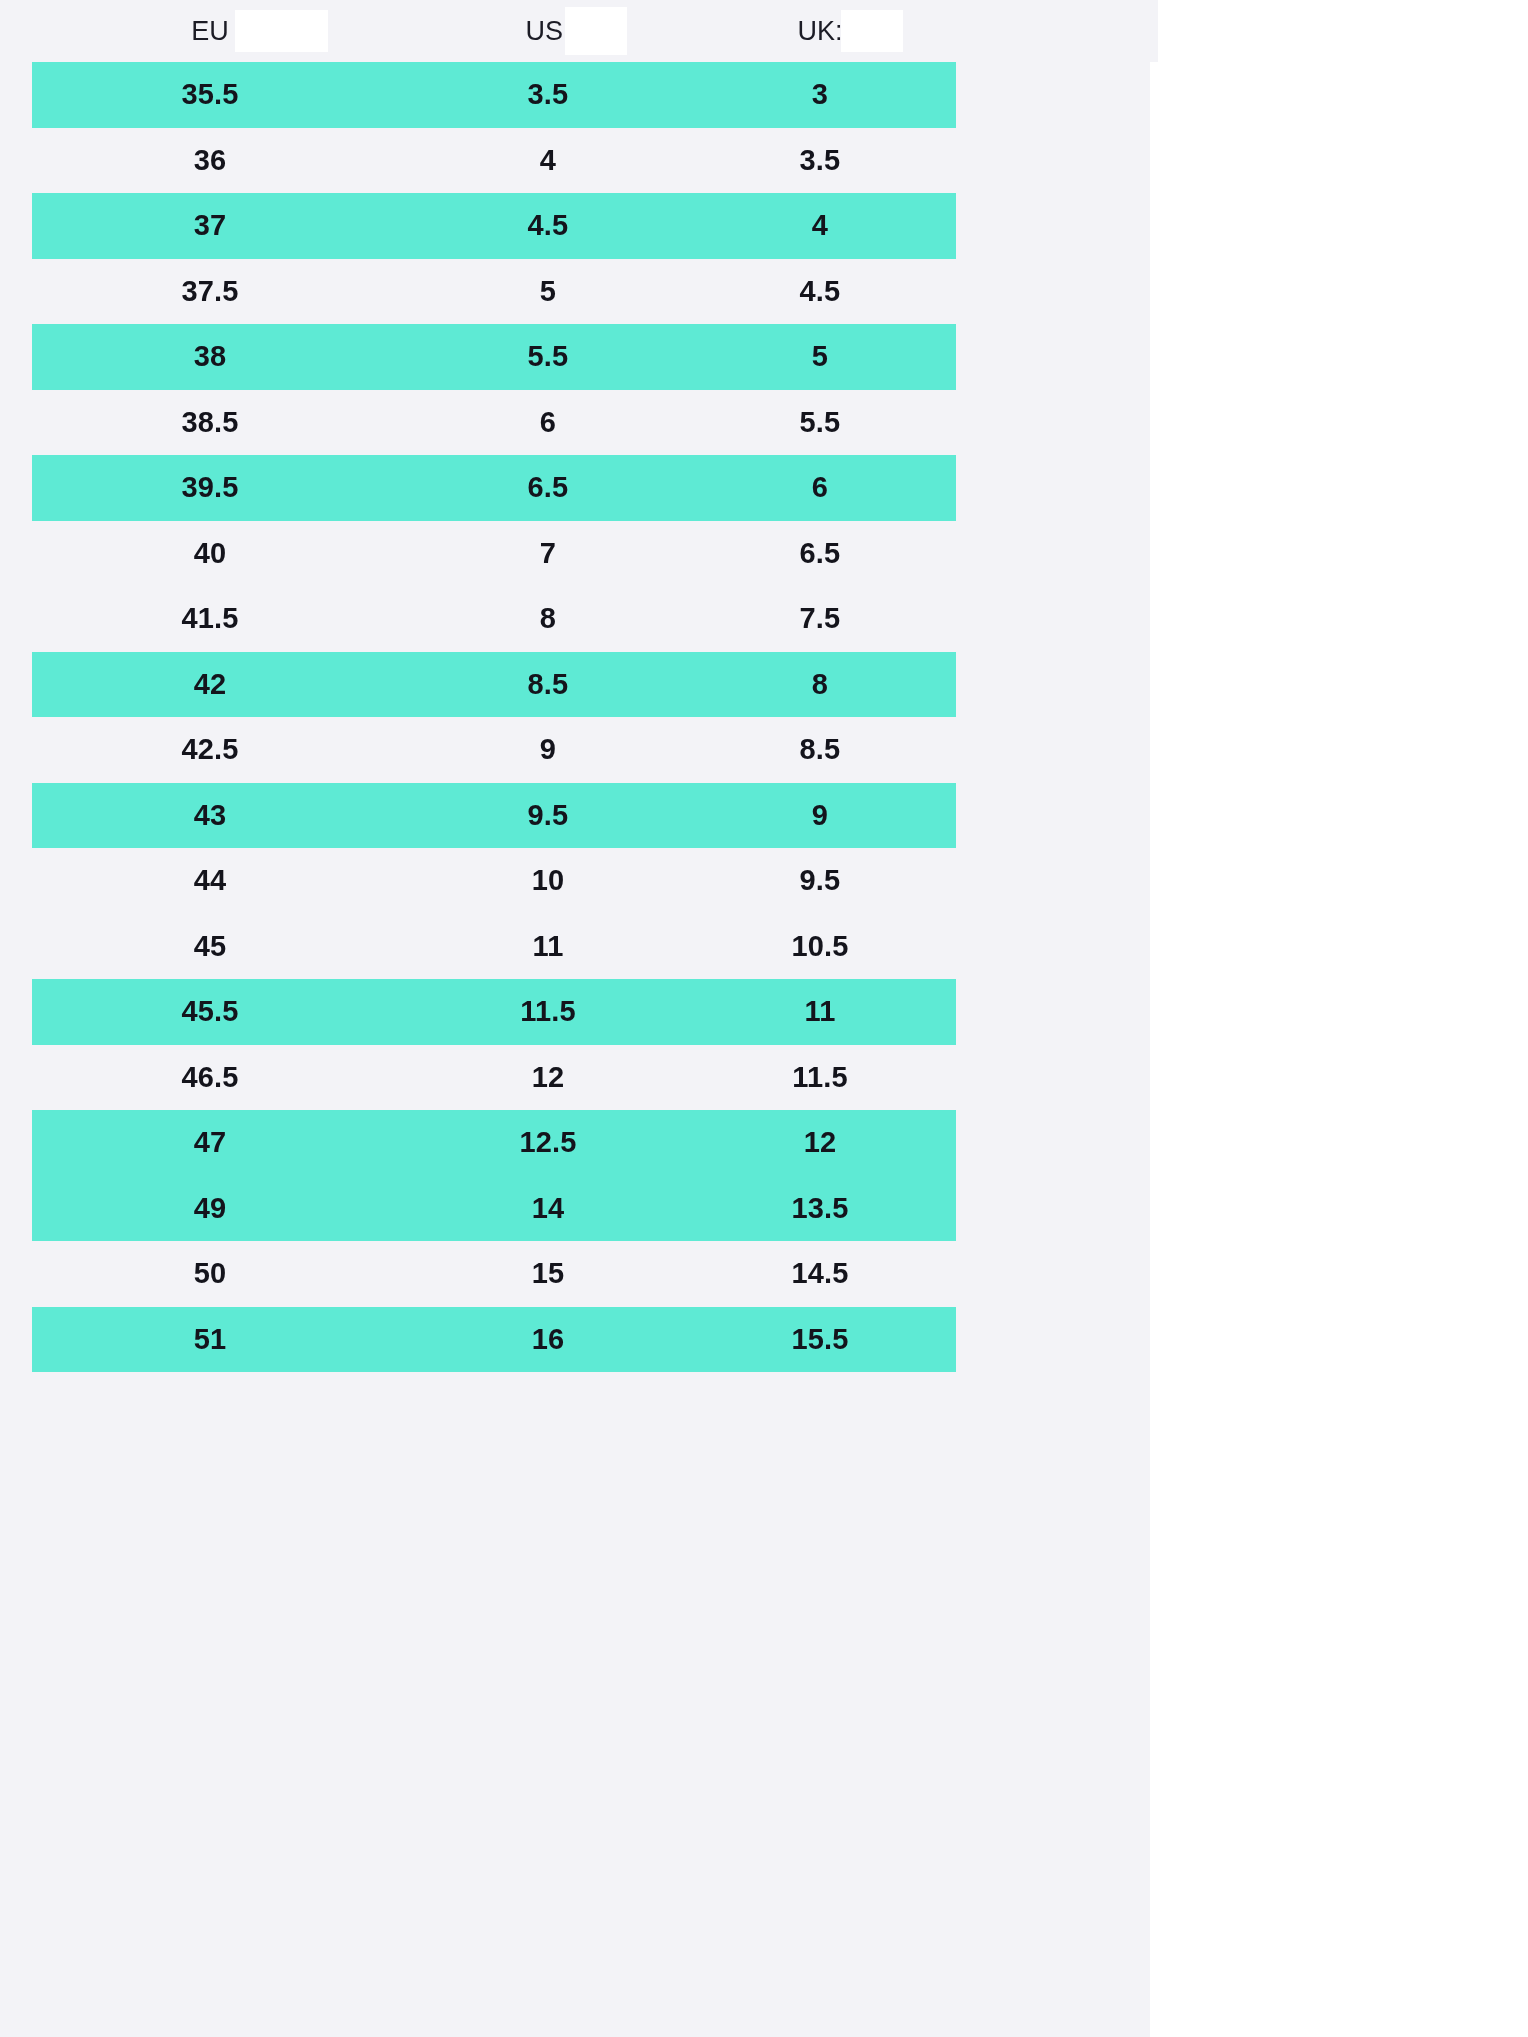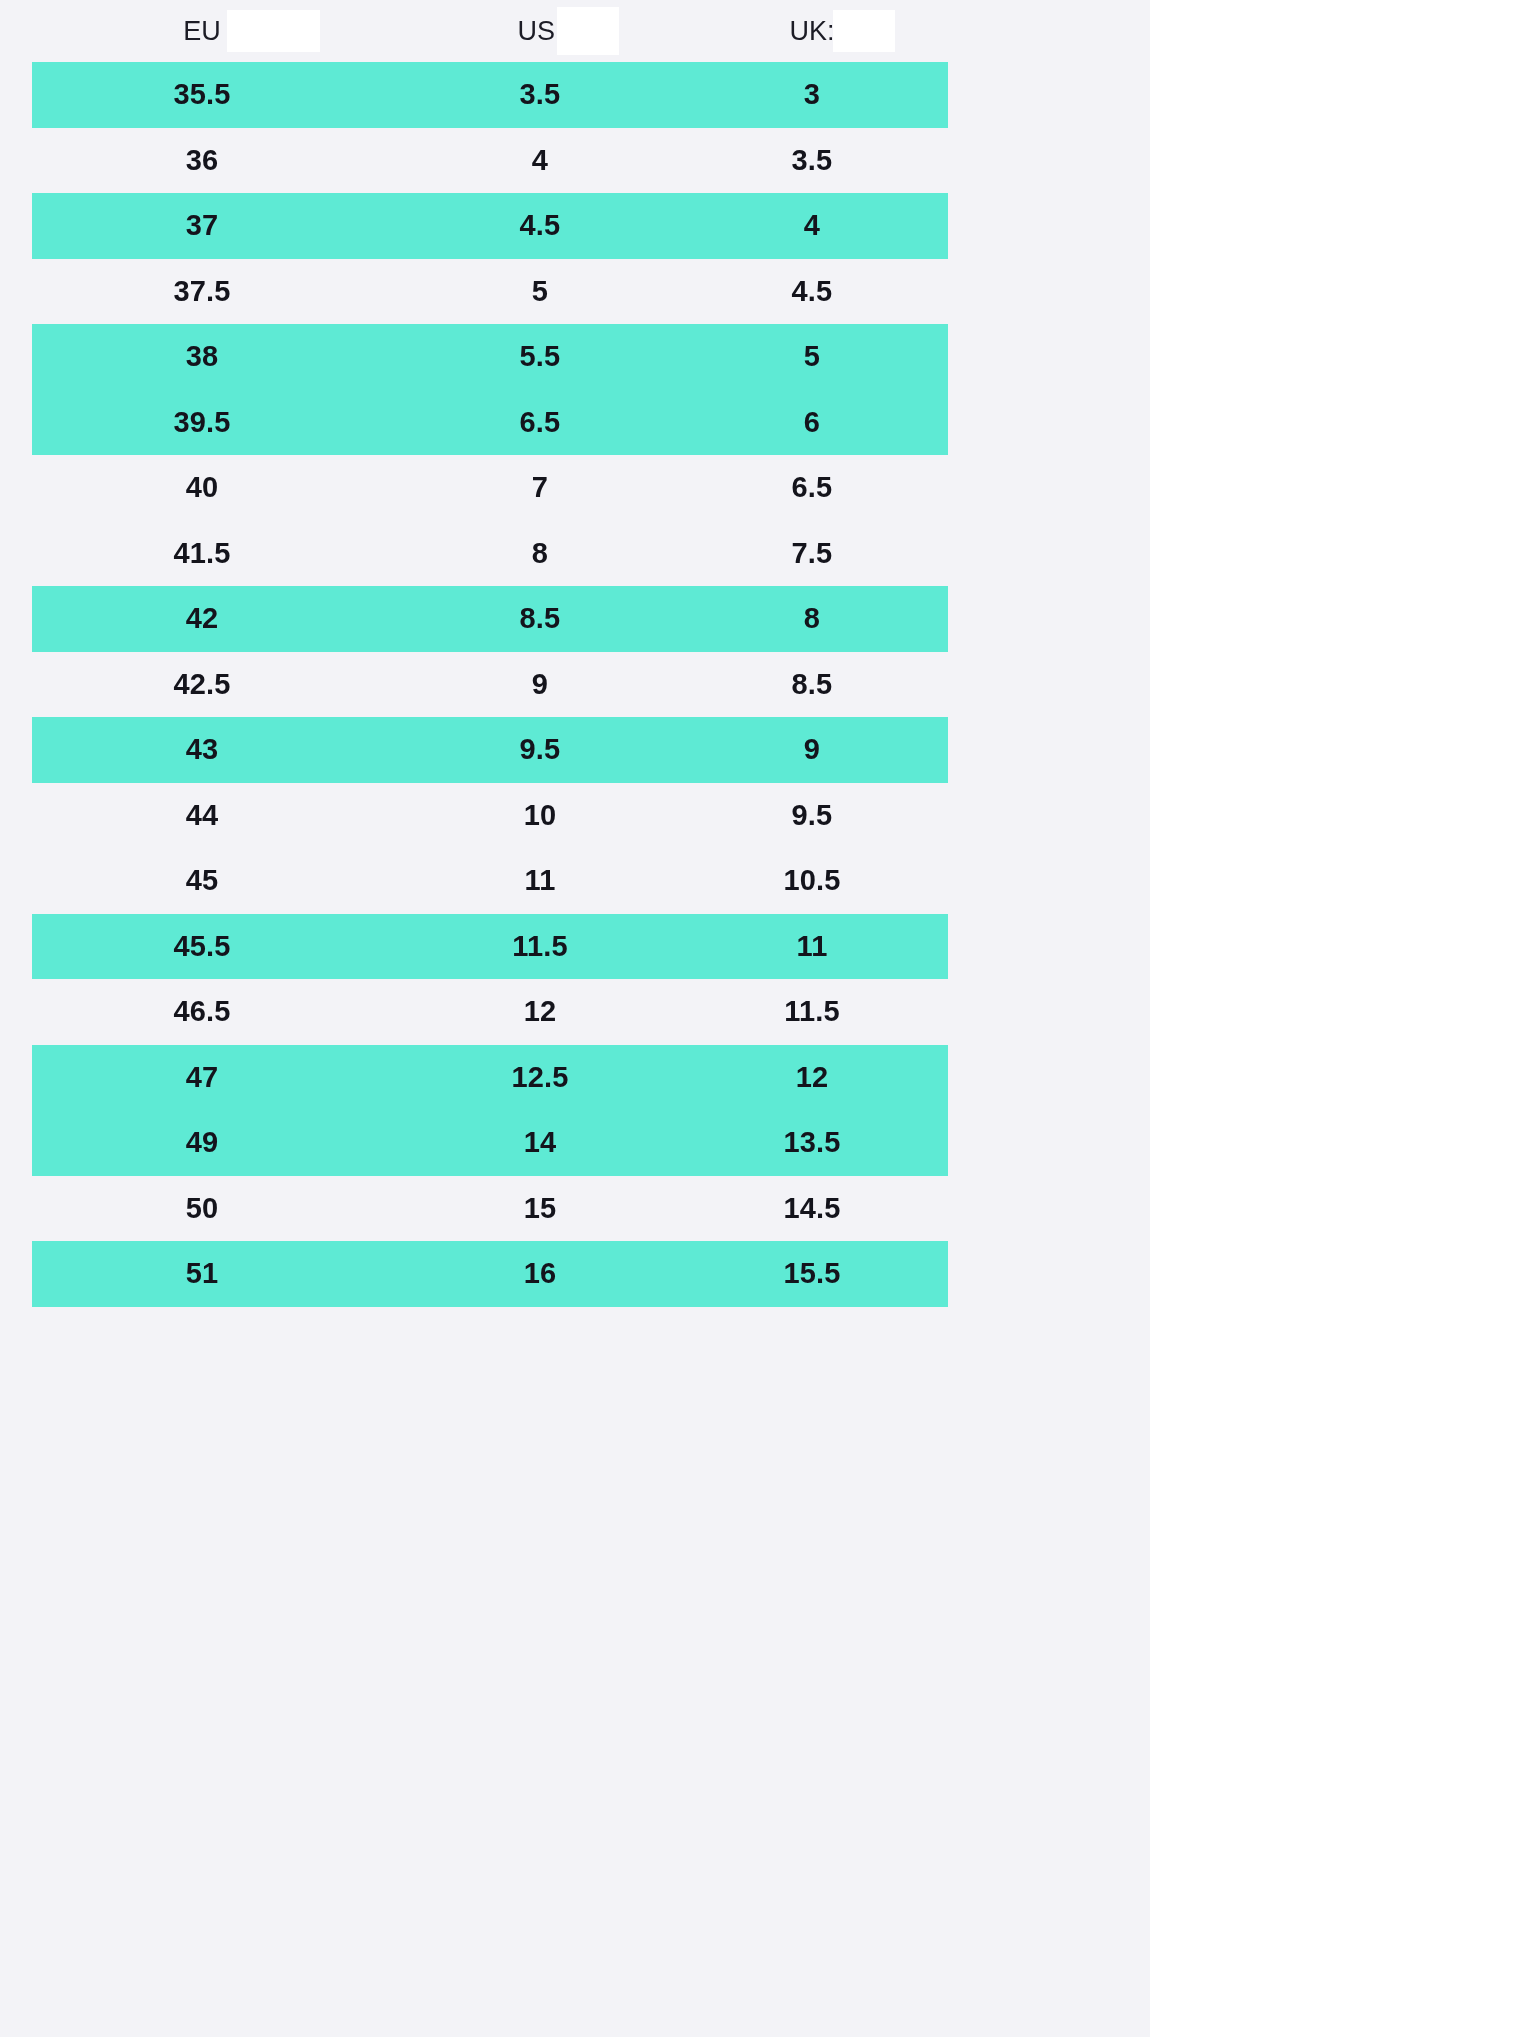--- a/index.html
+++ b/index.html
@@ -32,7 +32,7 @@
 
   .table-wrap {
     position: absolute;
-    left: 0;
+    left: 8px;
     top: 0;
     width: 1150px;
   }

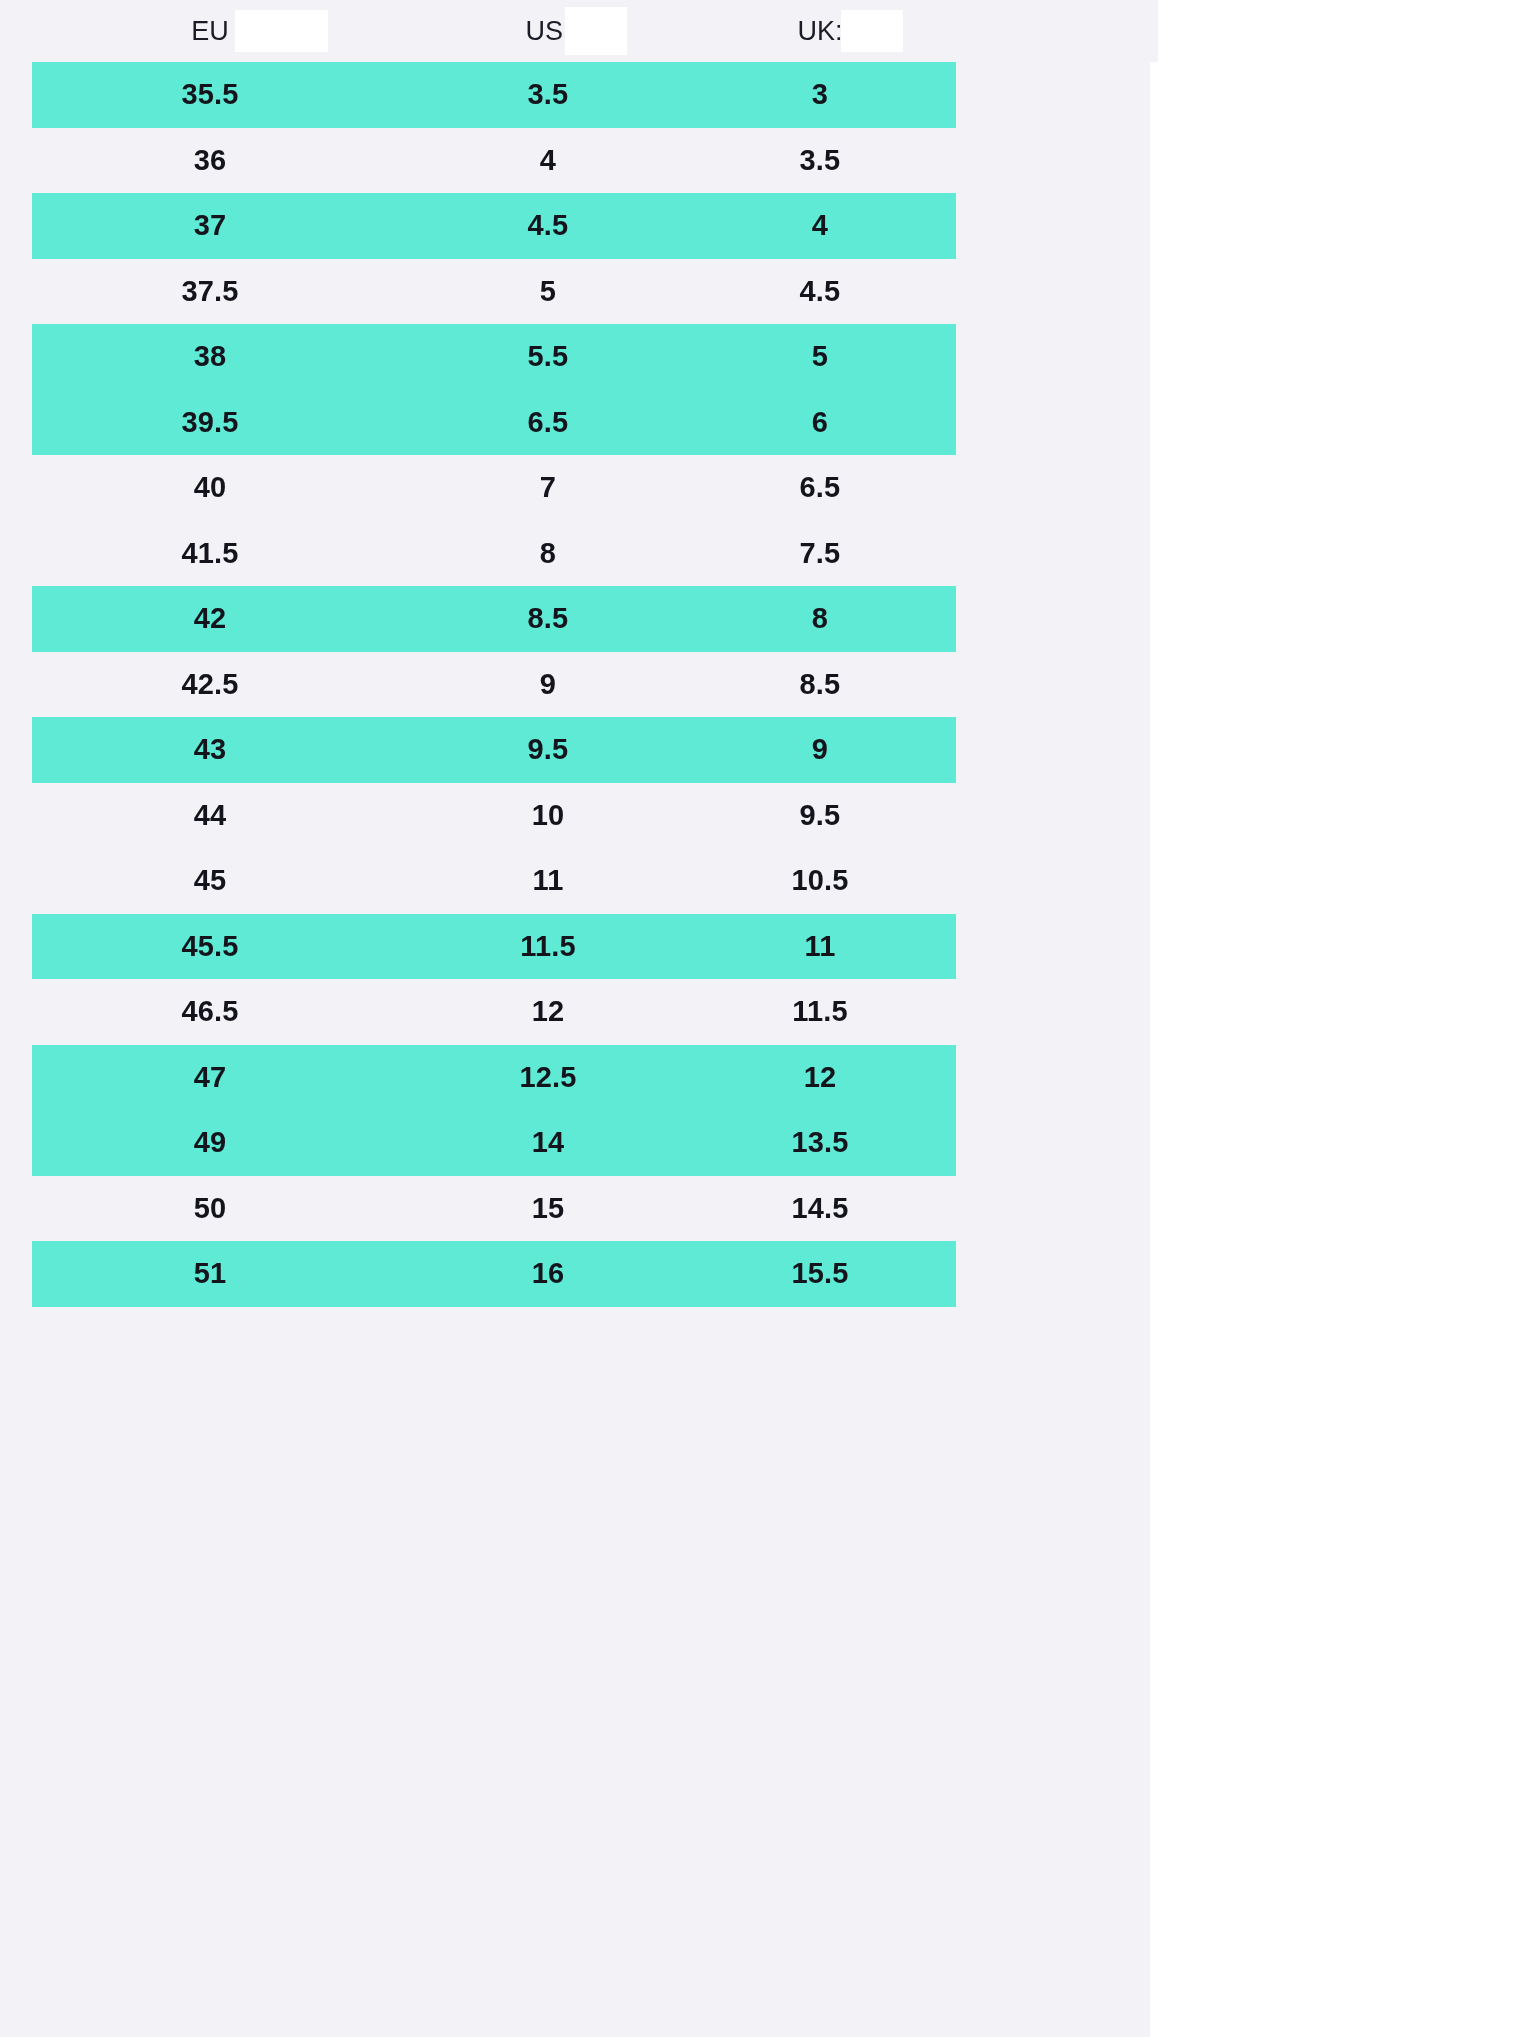--- a/index.html
+++ b/index.html
@@ -200,6 +200,12 @@
             <td>5</td>
             <td class="pad"></td>
           </tr>
+          <tr class="even">
+            <td>38.5</td>
+            <td>6</td>
+            <td>5.5</td>
+            <td class="pad"></td>
+          </tr>
           <tr class="odd">
             <td>39.5</td>
             <td>6.5</td>

